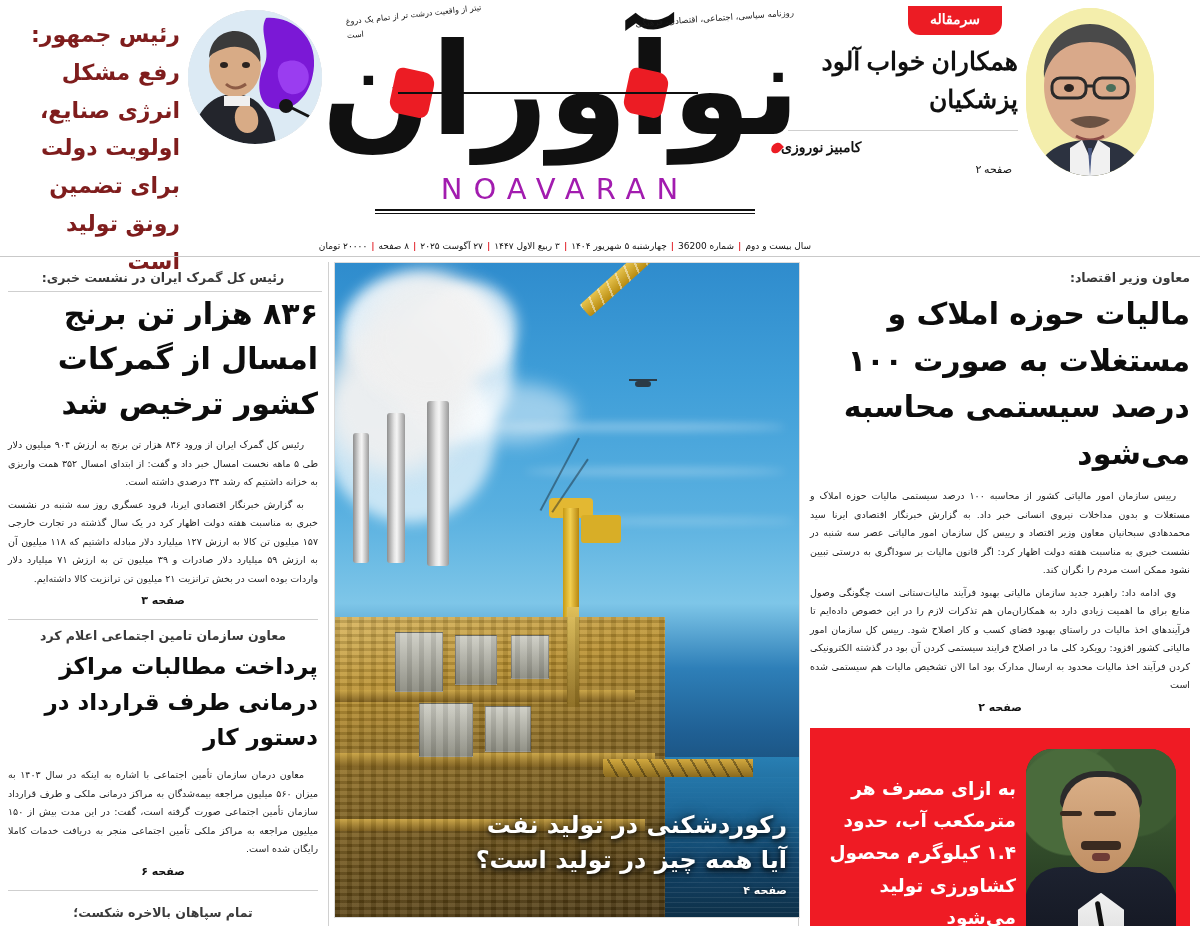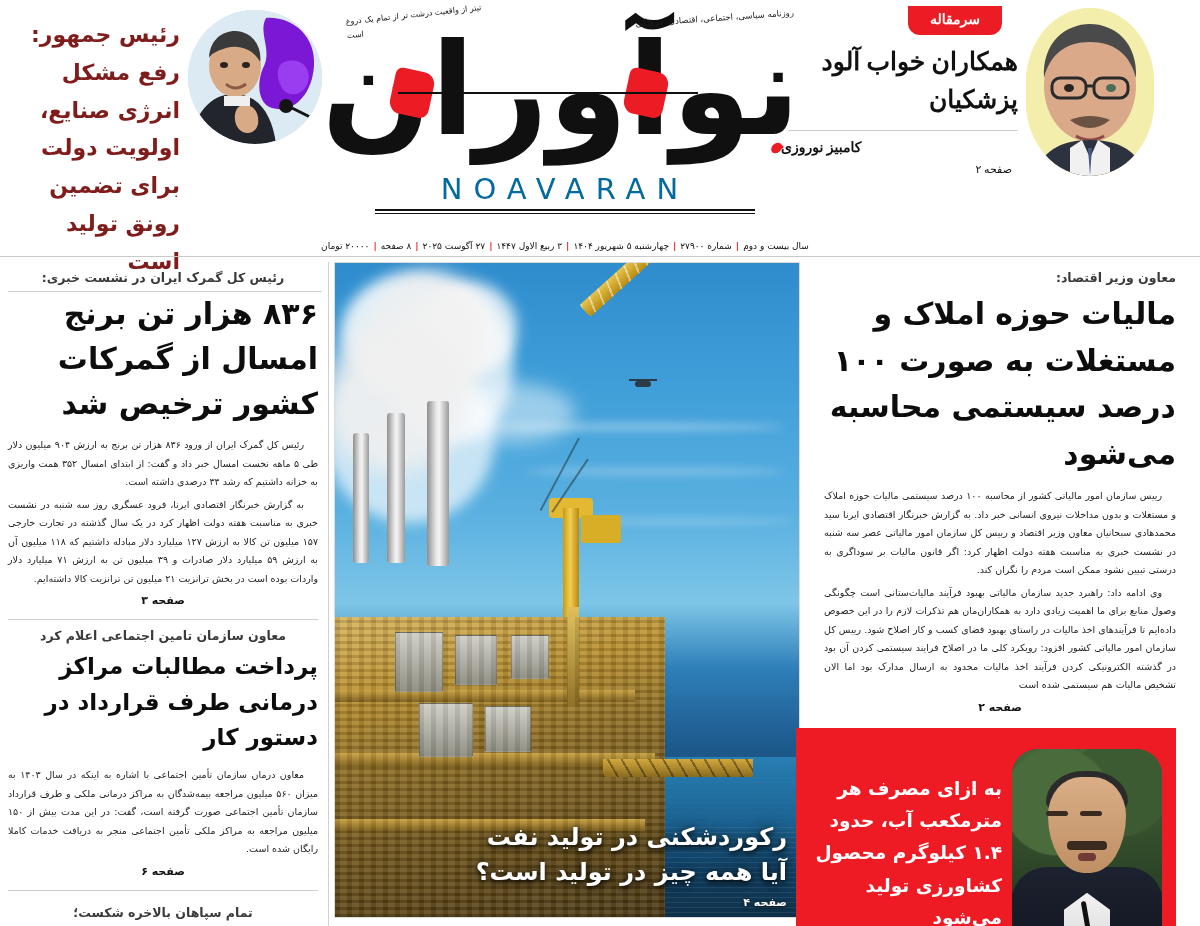--- a/index.html
+++ b/index.html
@@ -58,7 +58,7 @@
     font-size:8px;color:#1b1b1b;transform:rotate(-6deg);line-height:1.7;
   }
   .mast-latin{
-    text-align:center;font-size:29px;letter-spacing:11px;font-weight:400;color:#0369a1;
+    text-align:center;font-size:29px;letter-spacing:11px;font-weight:400;color:#a21caf;
     direction:ltr;margin-top:-4px;
   }
   .mast-rule2{width:380px;height:1.5px;background:#111;margin:3px auto 0;}

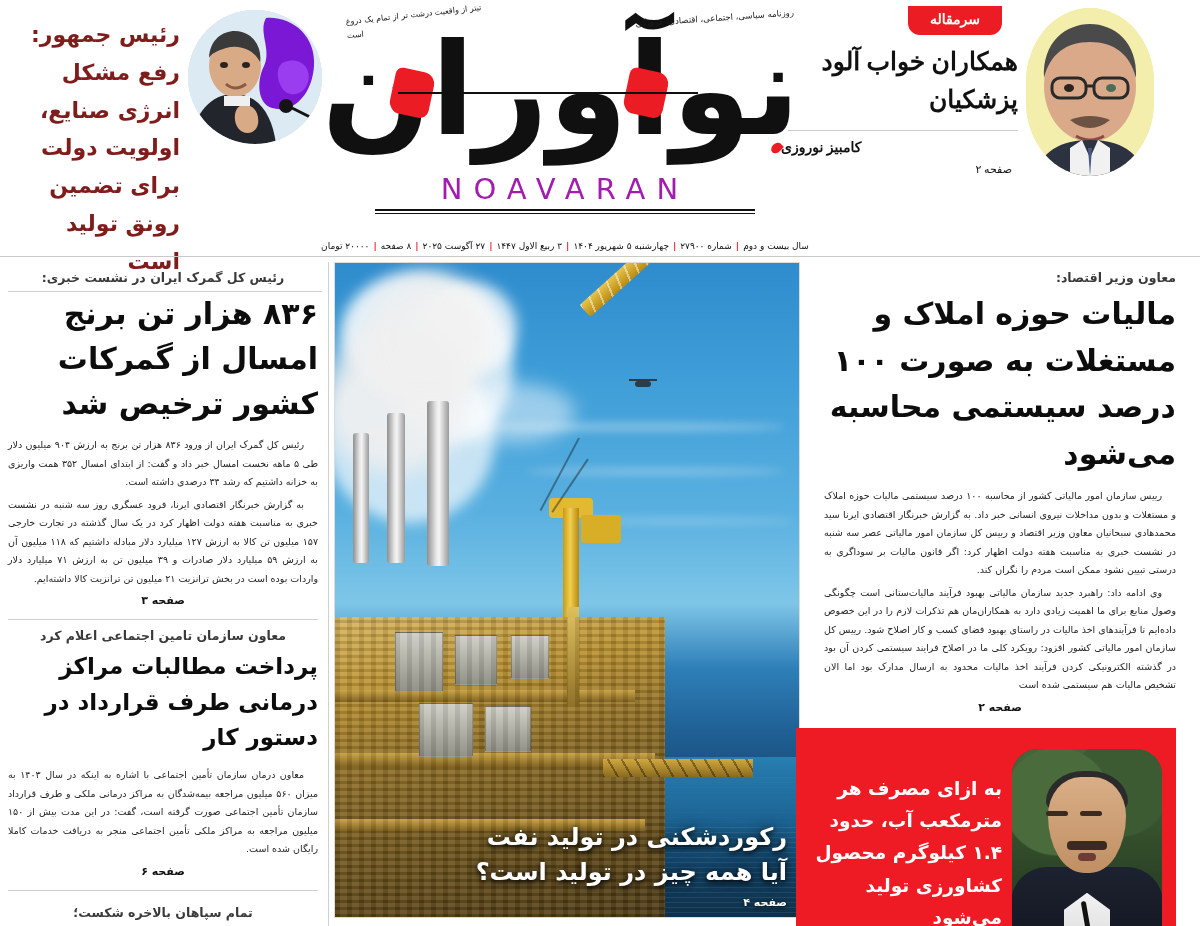--- a/index.html
+++ b/index.html
@@ -308,7 +308,7 @@
     <div class="dateline">
       <span>سال بیست و دوم</span>
       <span class="sep">|</span>
-      <span>شماره ۲۷۹۰۰</span>
+      <span>شماره 36200</span>
       <span class="sep">|</span>
       <span>چهارشنبه ۵ شهریور ۱۴۰۴</span>
       <span class="sep">|</span>

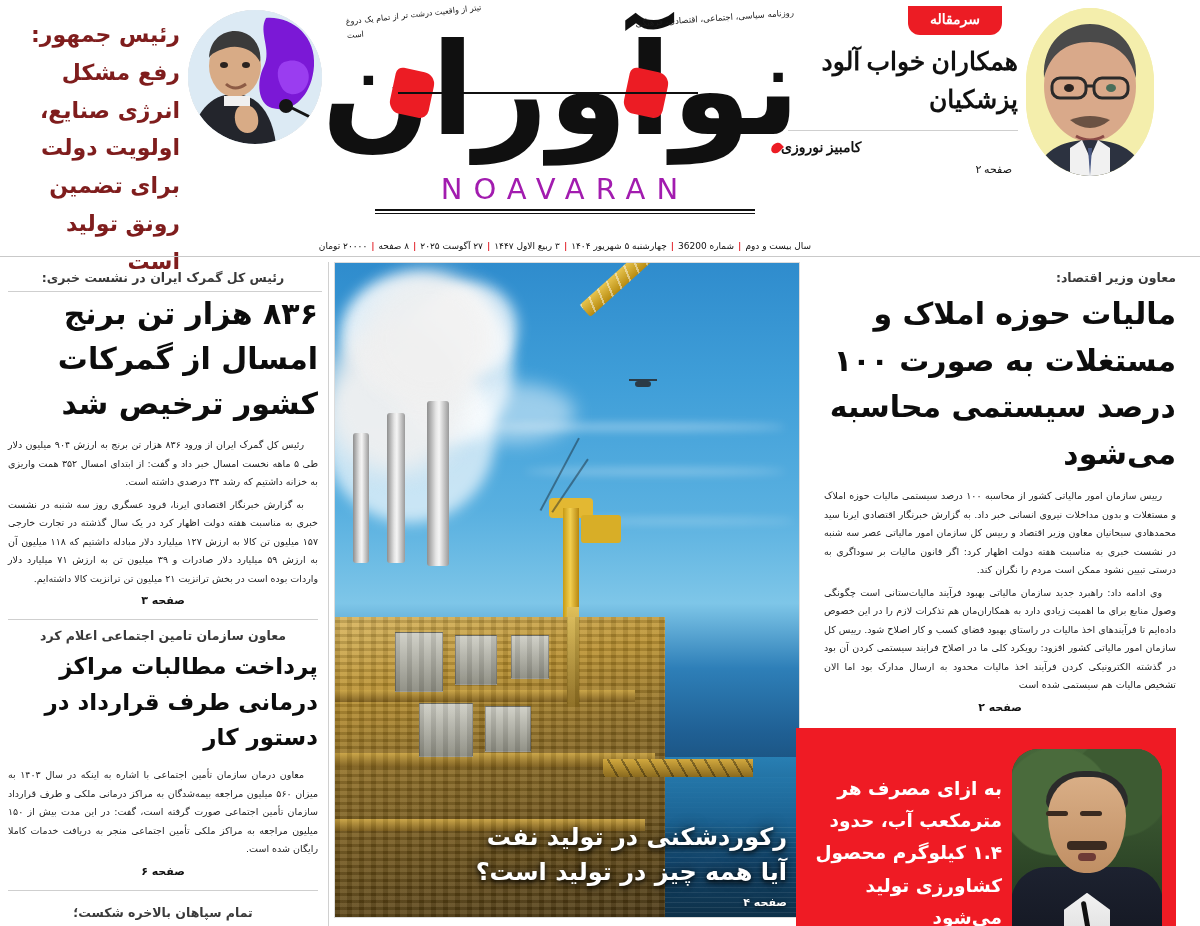--- a/index.html
+++ b/index.html
@@ -109,7 +109,7 @@
 
   .colL{position:absolute;left:0;top:0;width:326px;height:664px;padding:0 8px;box-sizing:border-box;}
   .colC{position:absolute;left:334px;top:0;width:466px;height:664px;}
-  .colR{position:absolute;left:800px;top:0;width:400px;height:664px;padding:0 24px;box-sizing:border-box;}
+  .colR{position:absolute;left:800px;top:0;width:400px;height:664px;padding:0 10px;box-sizing:border-box;}
 
   .vrule{position:absolute;top:0;width:1px;height:664px;background:#d0d0d0;}
   .vrule.a{left:328px;}

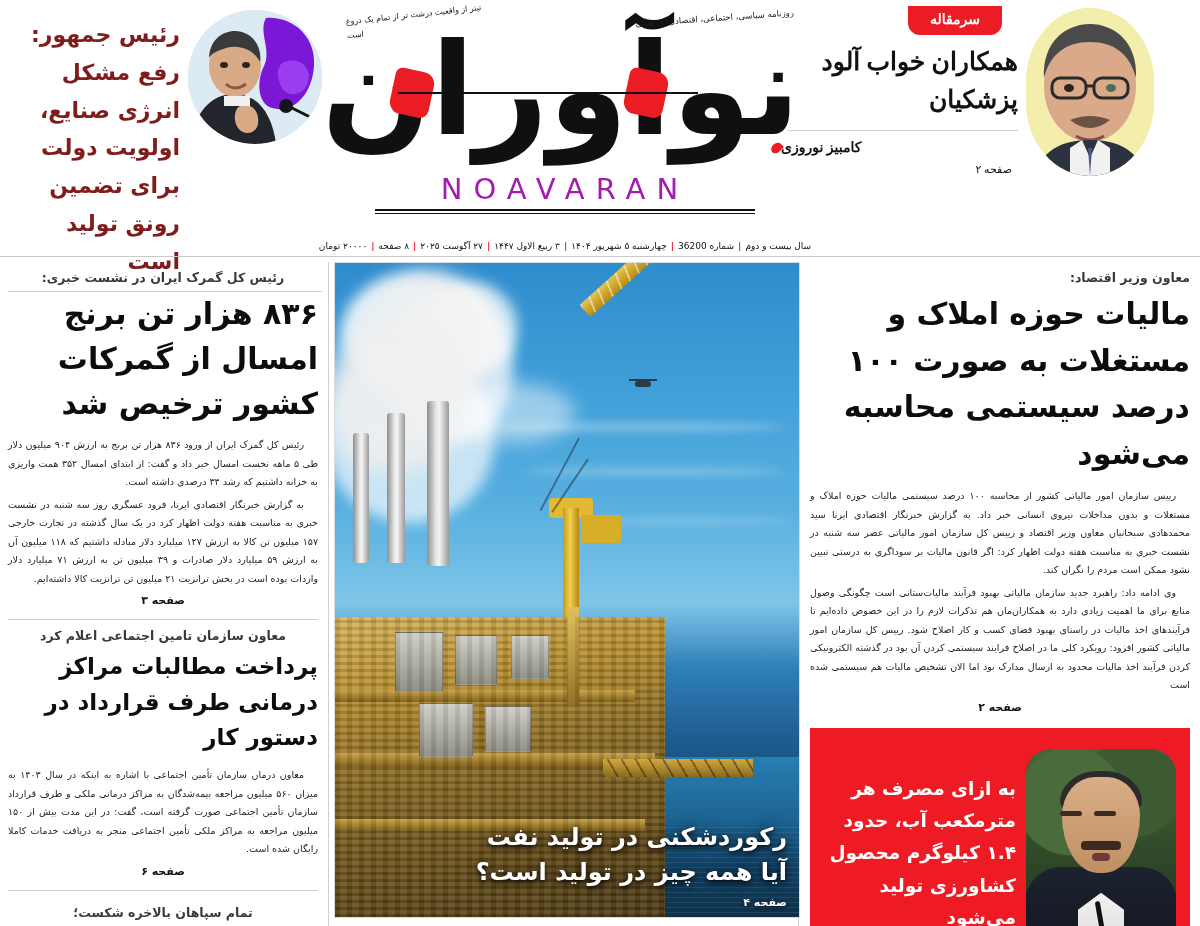--- a/index.html
+++ b/index.html
@@ -210,7 +210,7 @@
   .flare{position:absolute;left:232px;bottom:210px;width:12px;height:100px;background:linear-gradient(180deg,#e0c05a,#8a6a1e);}
 
   .photo-cap{
-    position:absolute;left:0;right:0;bottom:0;padding:16px 12px 8px 12px;direction:rtl;text-align:right;
+    position:absolute;left:0;right:0;bottom:12px;padding:16px 12px 8px 12px;direction:rtl;text-align:right;
   }
   .cap-l1,.cap-l2{
     color:#fff;font-weight:700;font-size:24px;line-height:1.45;

